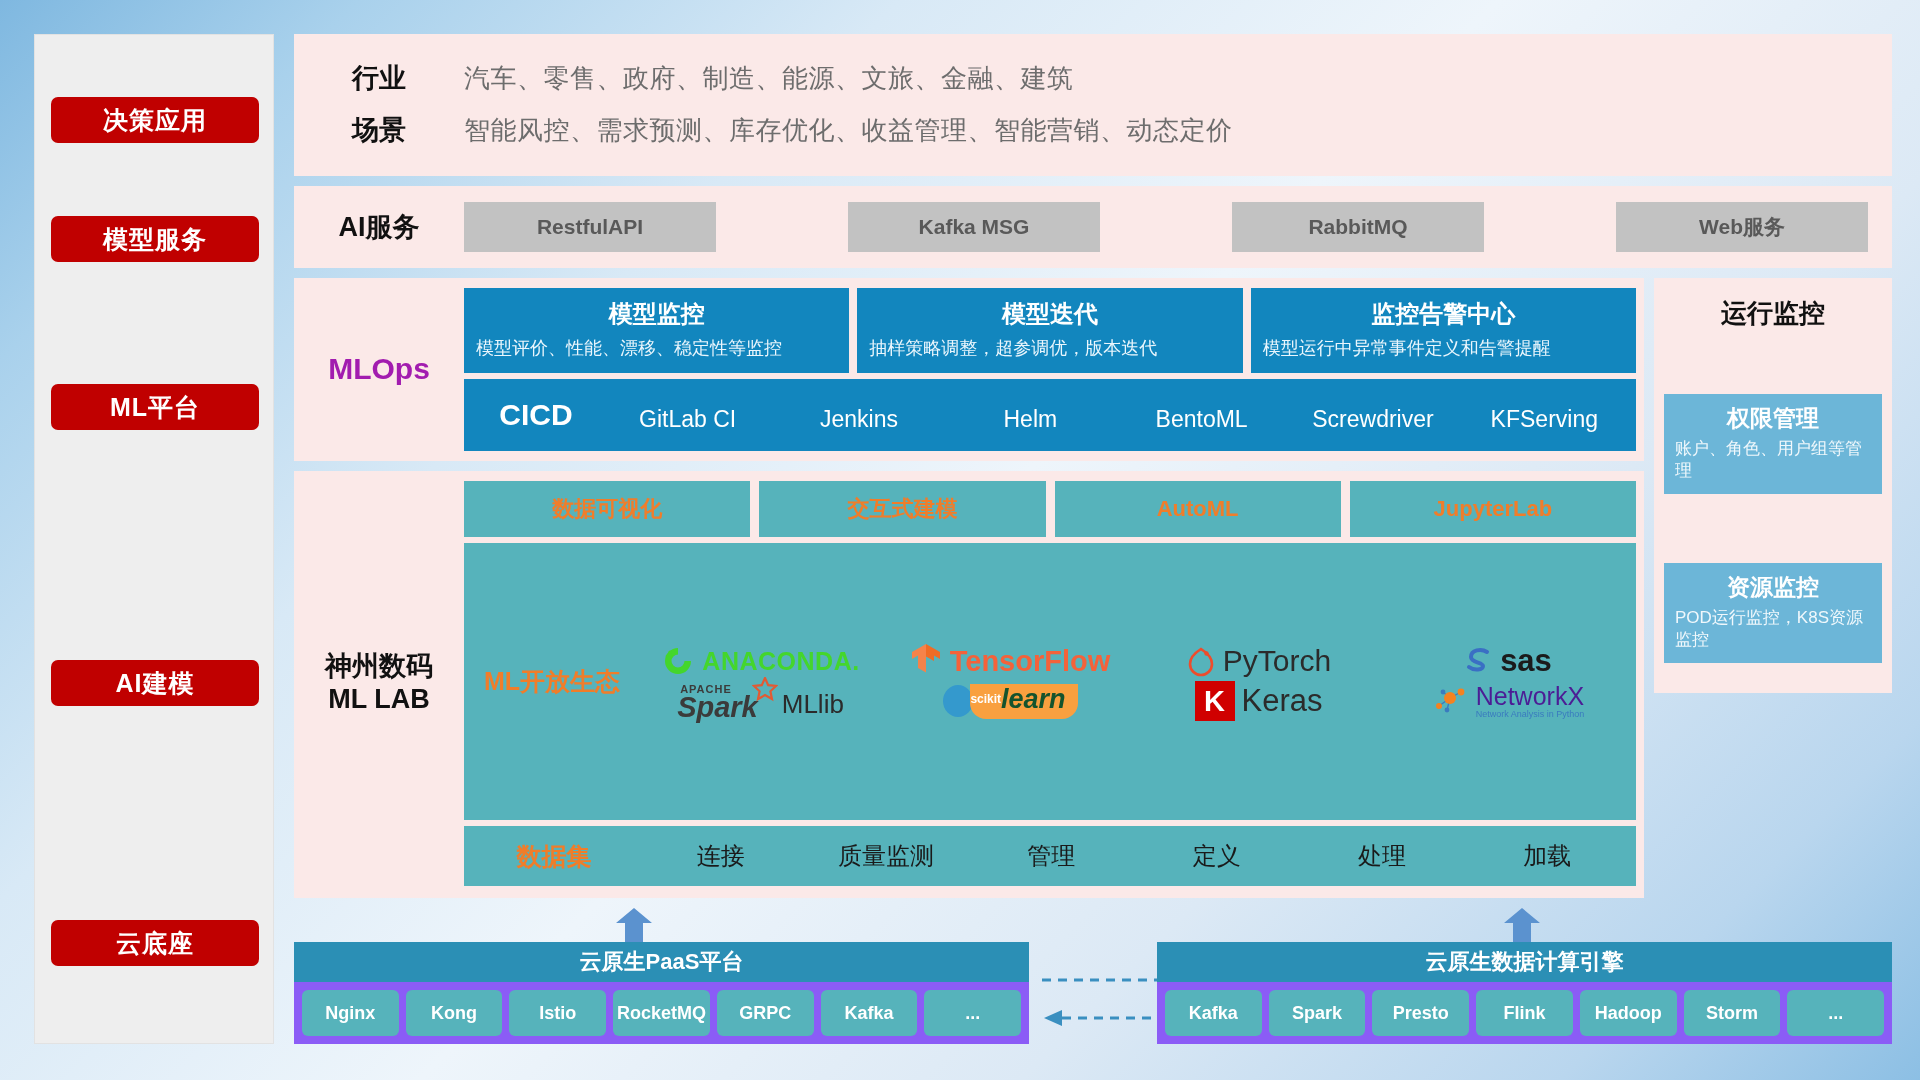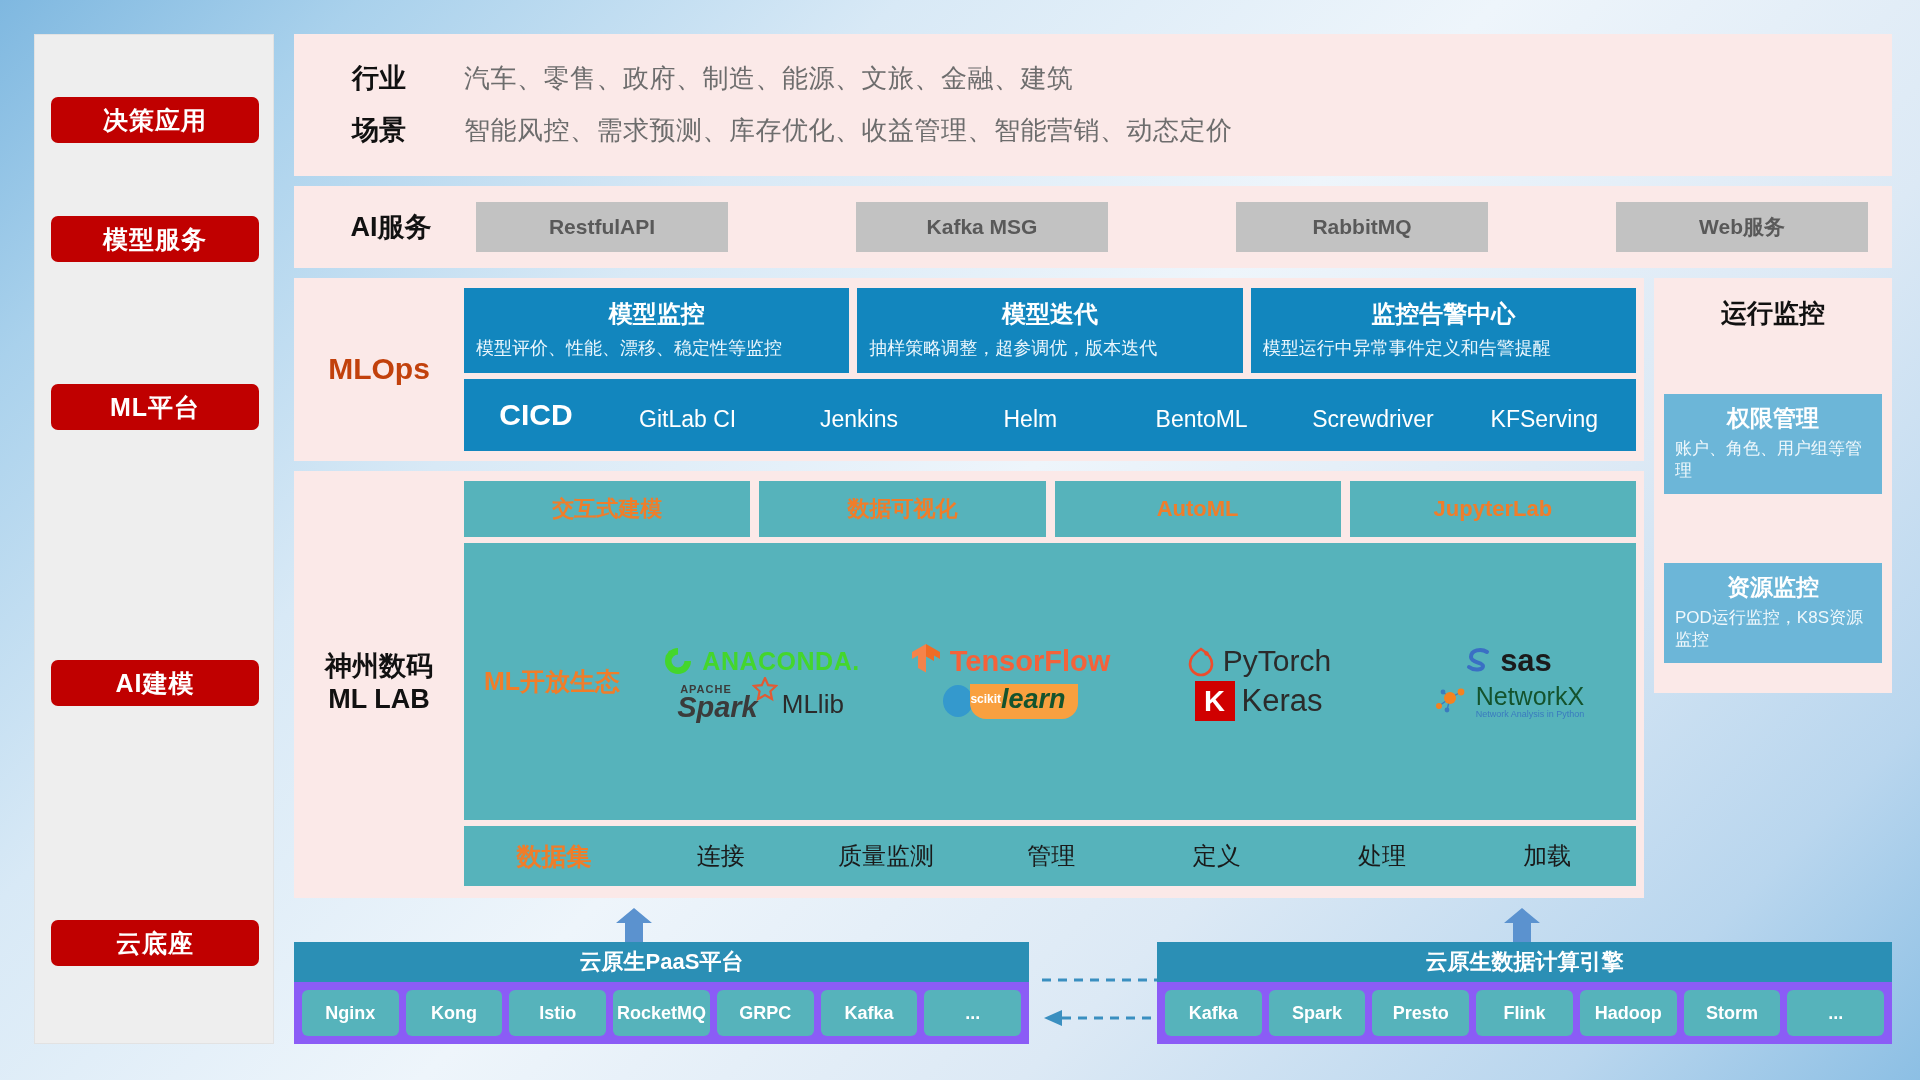--- a/index.html
+++ b/index.html
@@ -44,7 +44,7 @@
   .band-industry .val { font-size: 26px; color: #6d6d6d; letter-spacing: .5px; }
 
   
-  .band-ai { display: flex; align-items: center; padding: 16px 24px 16px 12px; }
+  .band-ai { display: flex; align-items: center; padding: 16px 24px 16px 0; }
   .band-ai .lbl { width: 170px; text-align: center; font-size: 27px; font-weight: bold; color: #111; flex: 0 0 170px; }
   .band-ai .chips { flex: 1; display: flex; gap: 0; justify-content: space-between; }
   .ai-chip {

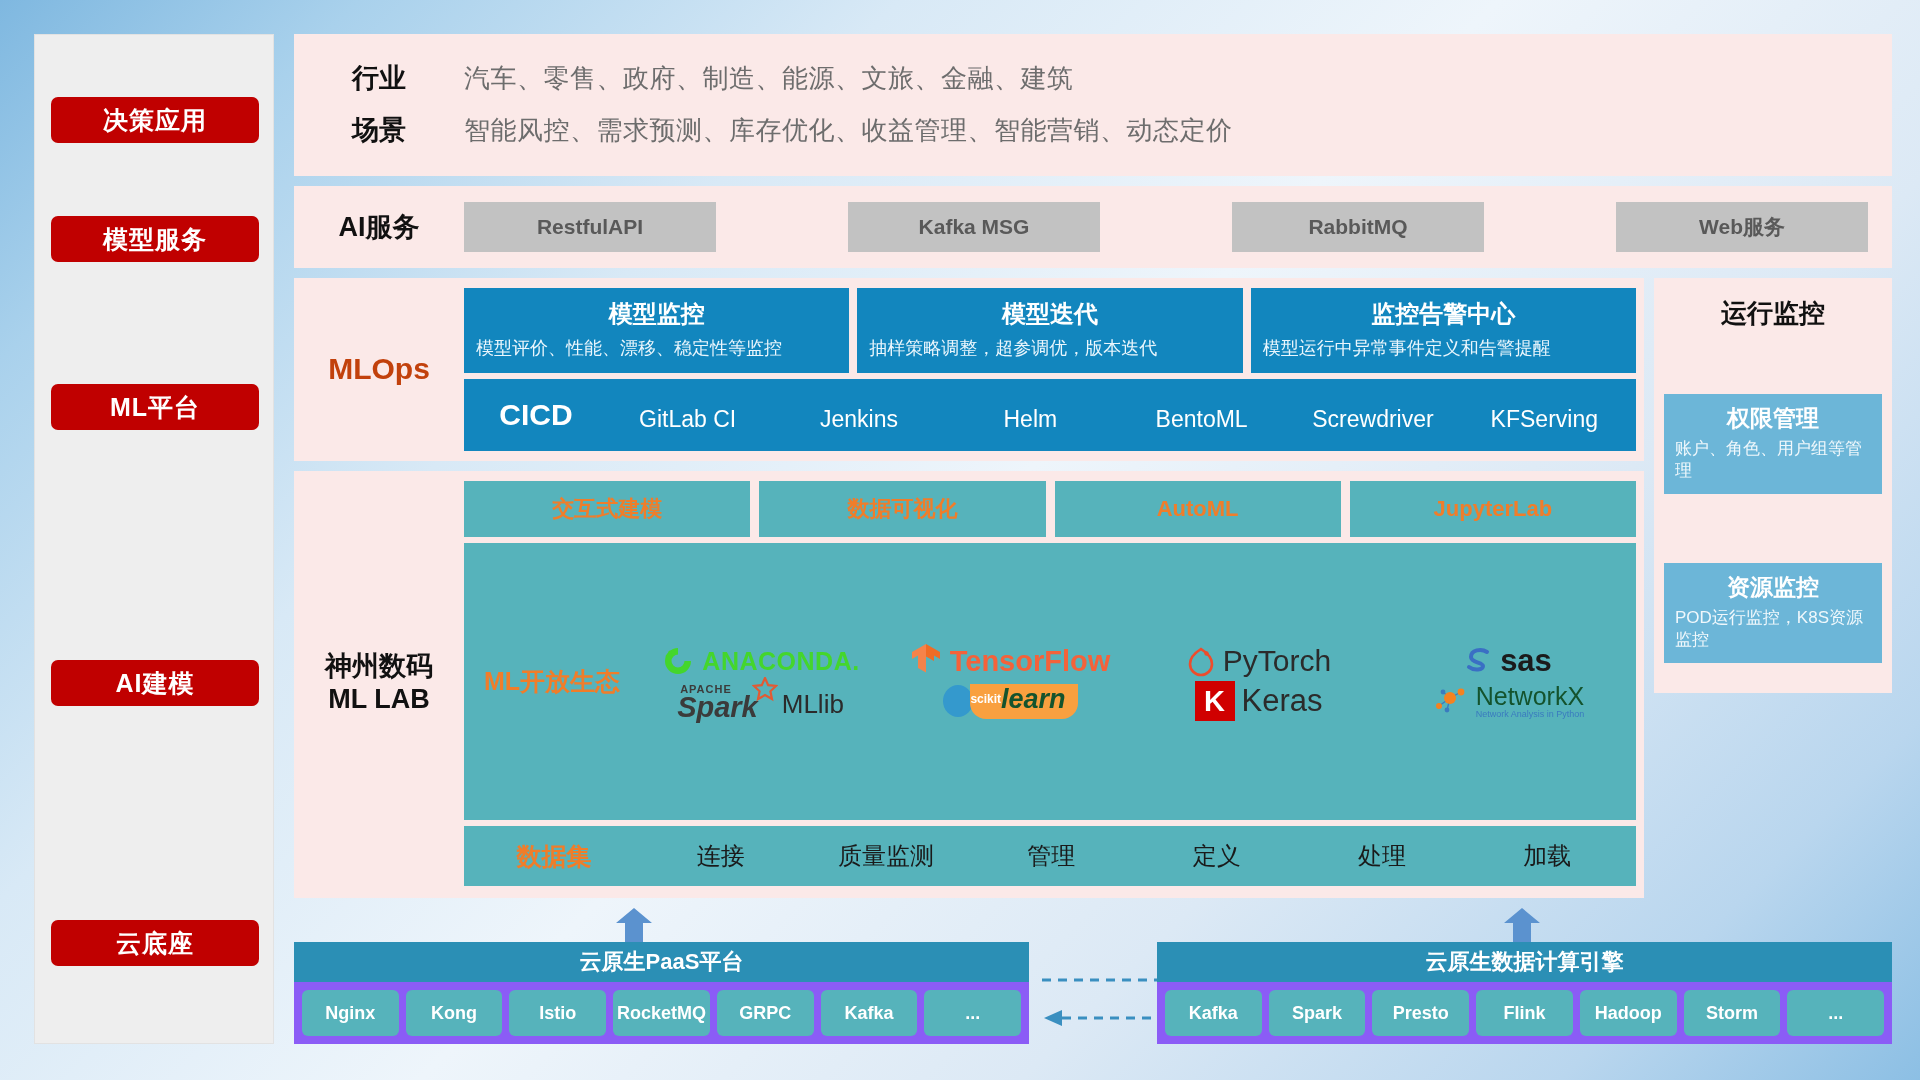--- a/index.html
+++ b/index.html
@@ -58,7 +58,7 @@
   .mlops-left { flex: 1; display: flex; padding: 10px 8px 10px 0; min-width: 0; }
   .mlops-left .lbl {
     width: 170px; flex: 0 0 170px; display: flex; align-items: center; justify-content: center;
-    font-size: 30px; font-weight: bold; color: #c2410c; text-align: center;
+    font-size: 30px; font-weight: bold; color: #a21caf; text-align: center;
   }
   .mlops-body { flex: 1; display: flex; flex-direction: column; gap: 6px; min-width: 0; }
   .mlops-cards { display: flex; gap: 8px; }

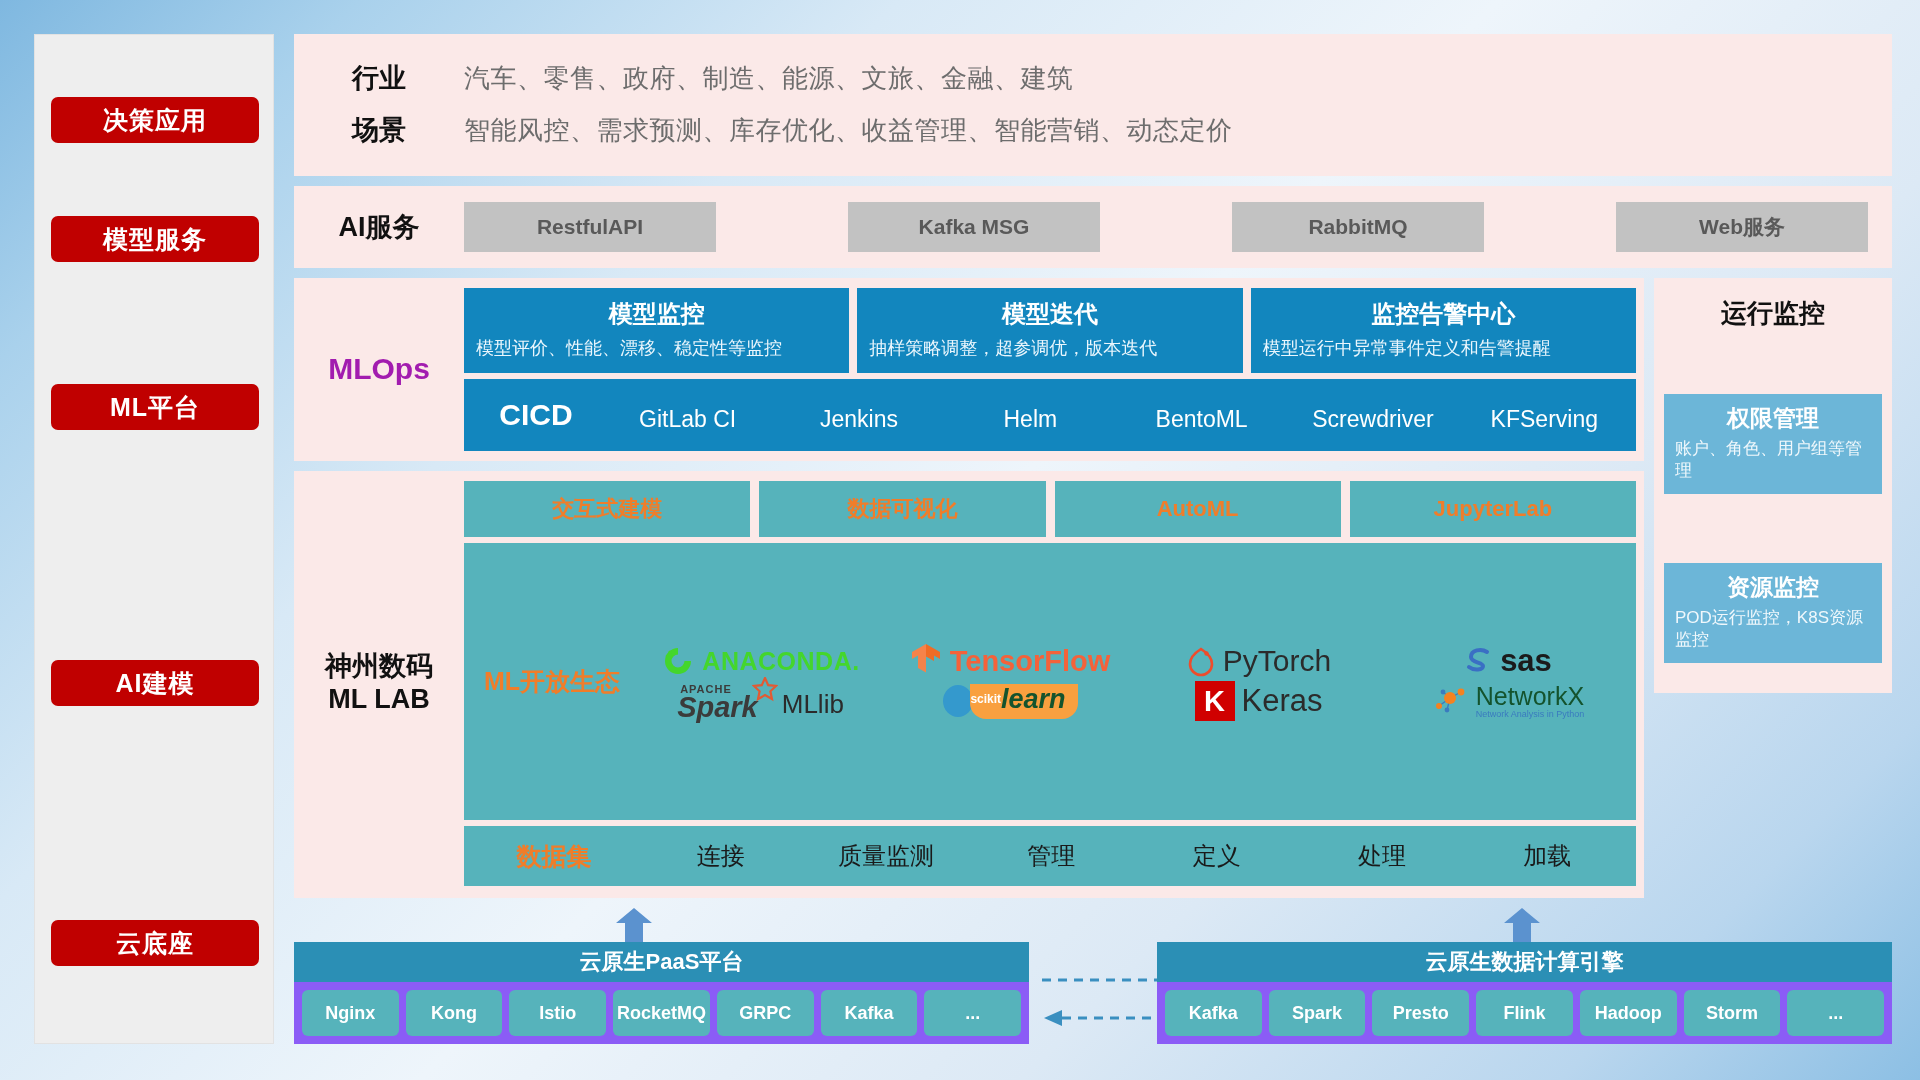--- a/index.html
+++ b/index.html
@@ -236,8 +236,8 @@
         </div>
         <div class="lab-body">
           <div class="lab-tools">
+            <div class="lab-tool">数据可视化</div>
             <div class="lab-tool">交互式建模</div>
-            <div class="lab-tool">数据可视化</div>
             <div class="lab-tool">AutoML</div>
             <div class="lab-tool">JupyterLab</div>
           </div>

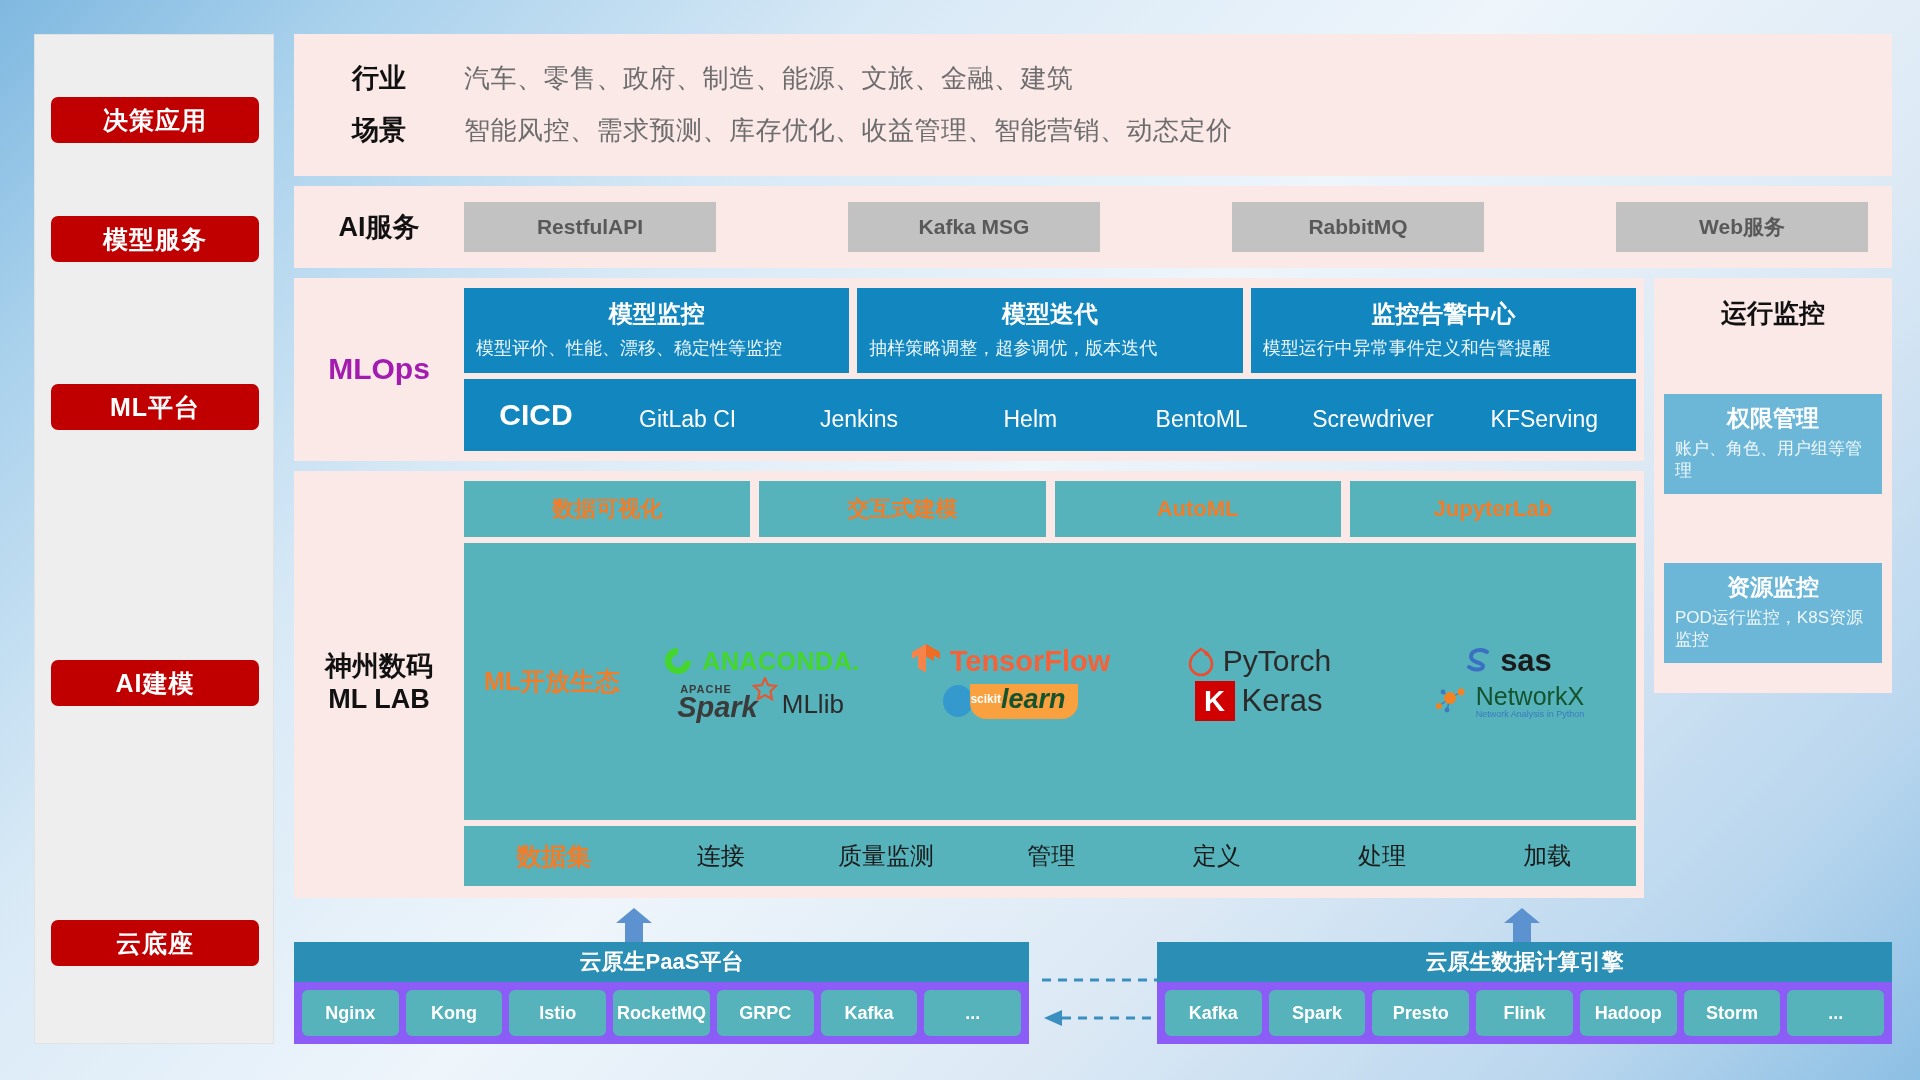--- a/index.html
+++ b/index.html
@@ -320,7 +320,7 @@
                   <circle cx="16" cy="26" r="2.4" fill="#3a7bbf"></circle>
                 </svg>
                 <div style="display:flex;flex-direction:column;align-items:flex-start">
-                  <span class="ltxt" style="color:#14532d;font-size:25px;font-weight:normal;line-height:1">NetworkX</span>
+                  <span class="ltxt" style="color:#4c1d95;font-size:25px;font-weight:normal;line-height:1">NetworkX</span>
                   <span style="font-size:9px;color:#3a7bbf">Network Analysis in Python</span>
                 </div>
               </div>

